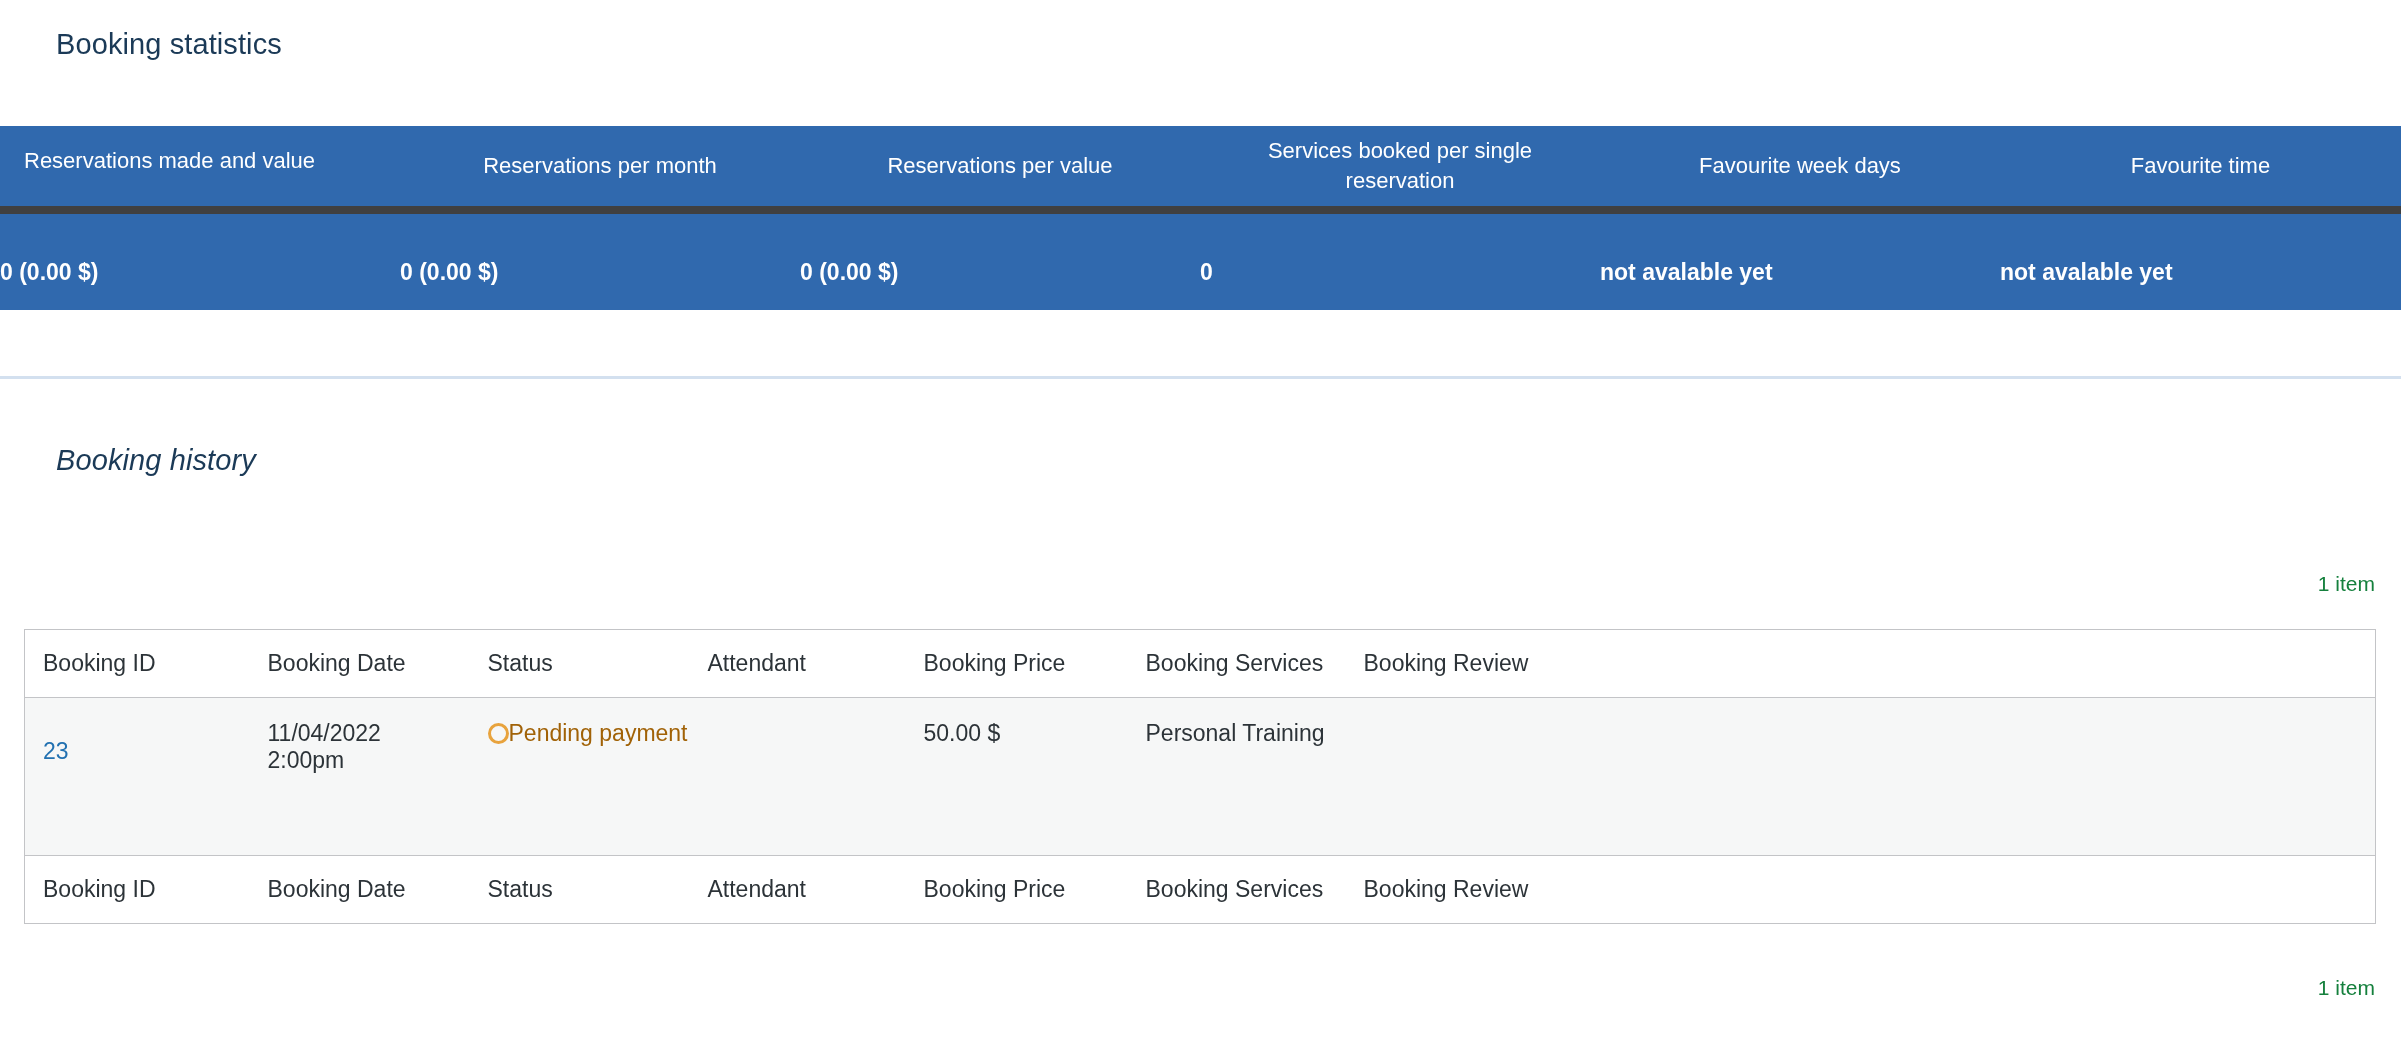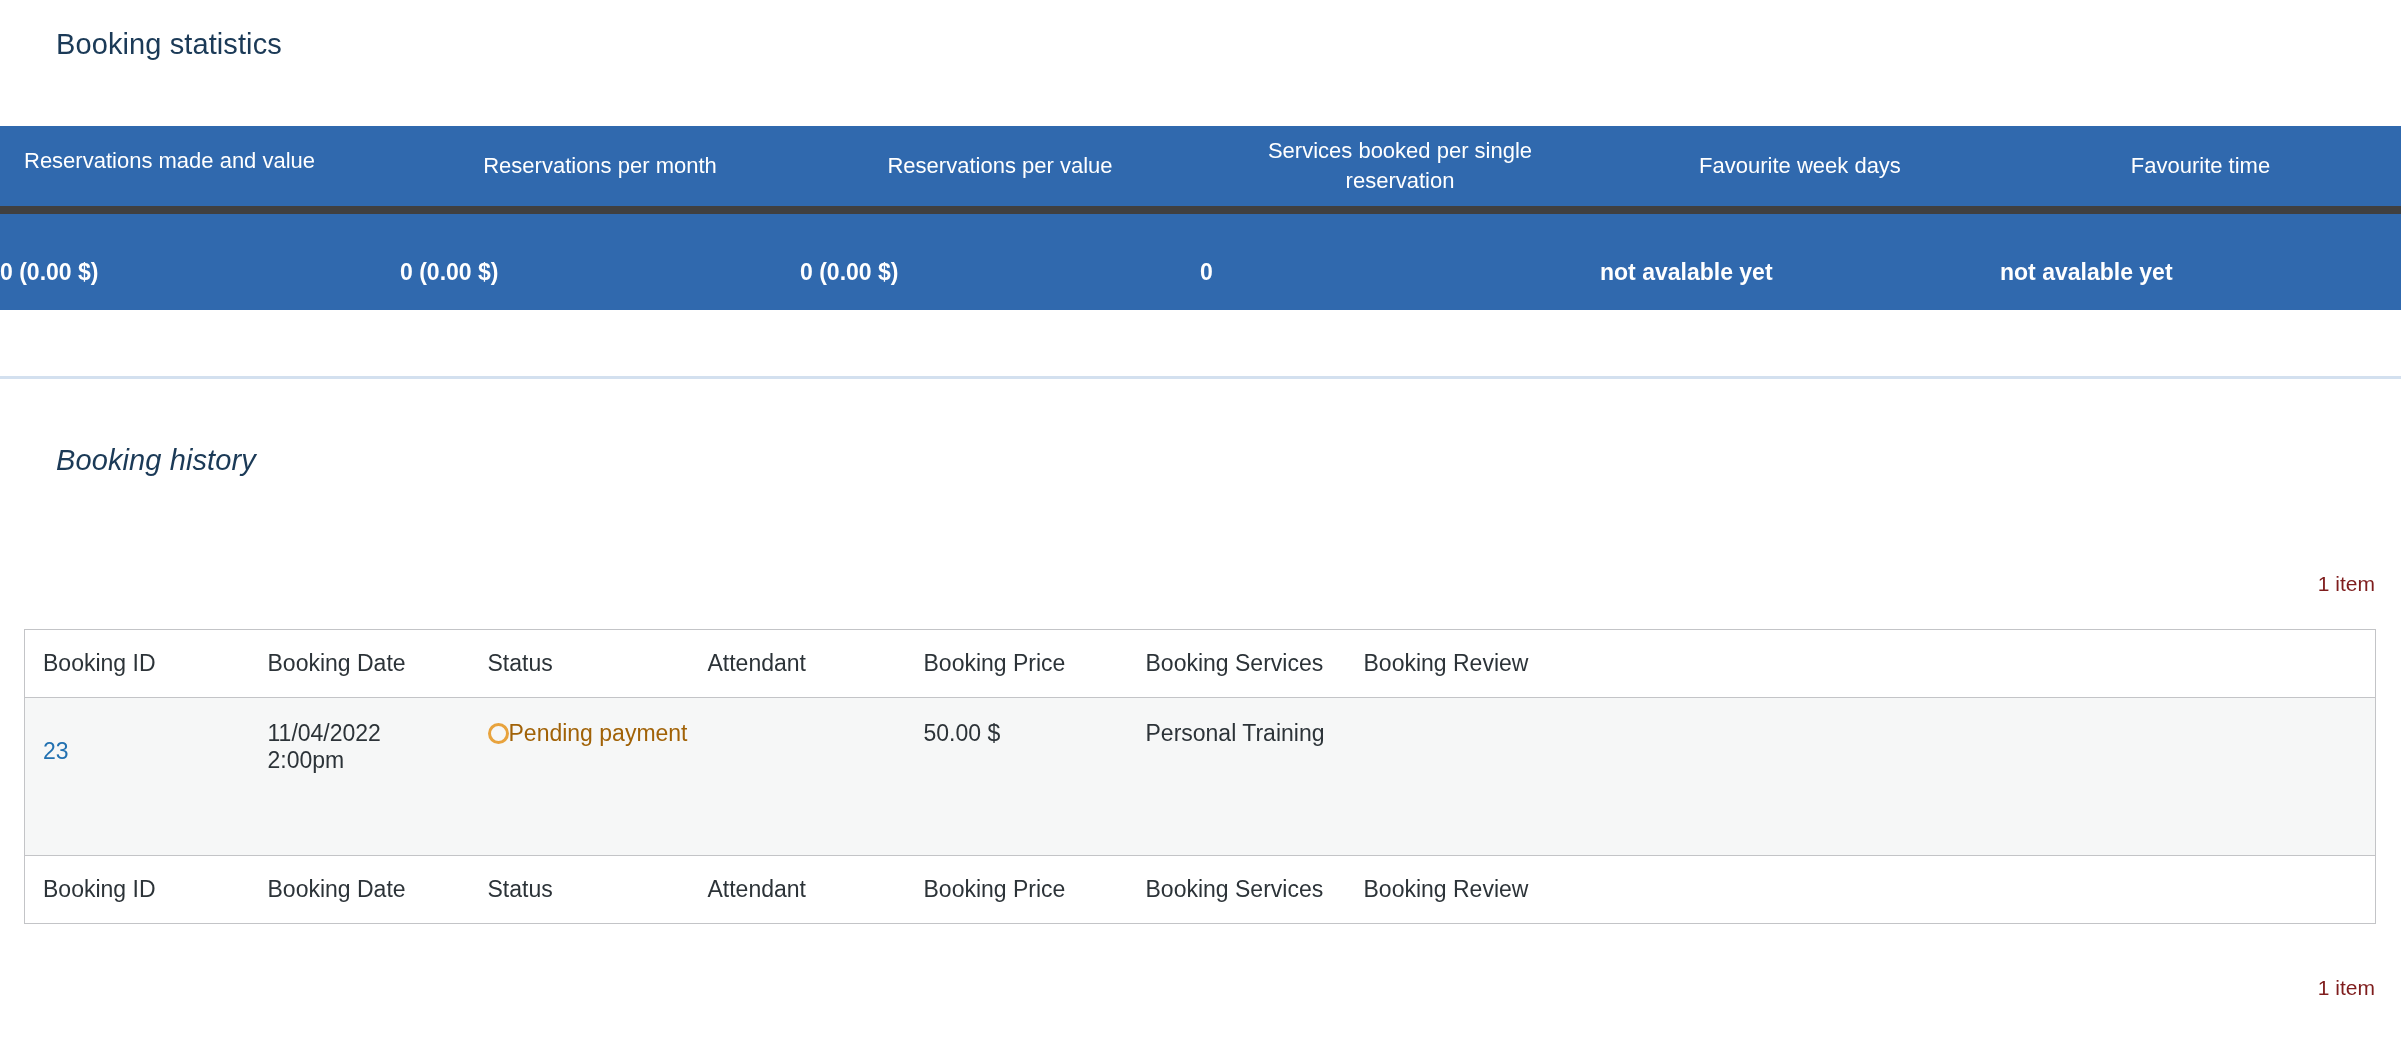--- a/index.html
+++ b/index.html
@@ -75,7 +75,7 @@
   .item-count {
     position: absolute;
     right: 26px;
-    color: #7f1d1d;
+    color: #15803d;
     font-size: 21px;
     font-weight: 400;
   }

